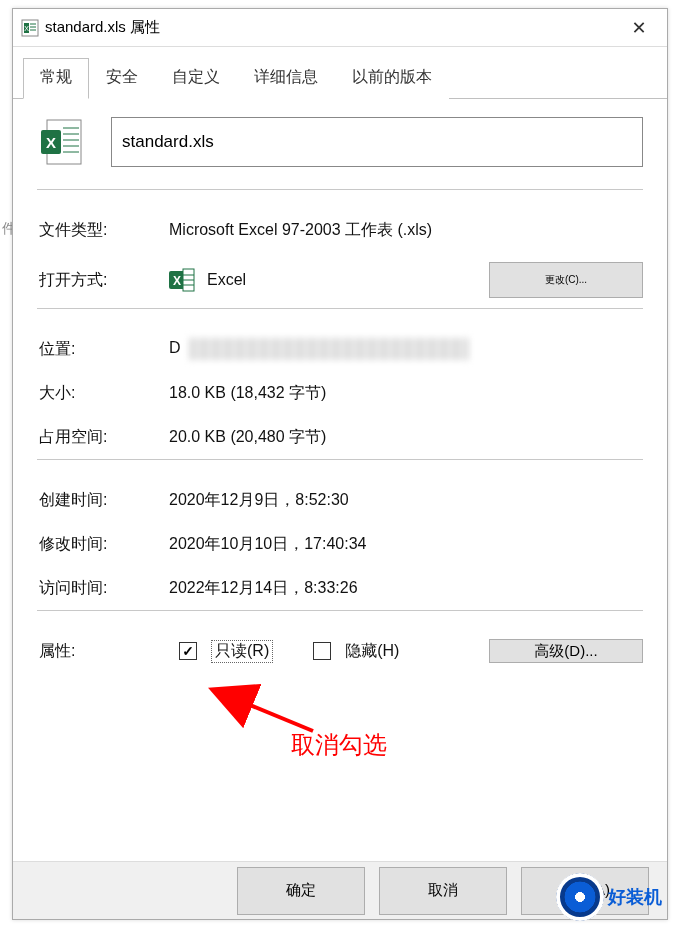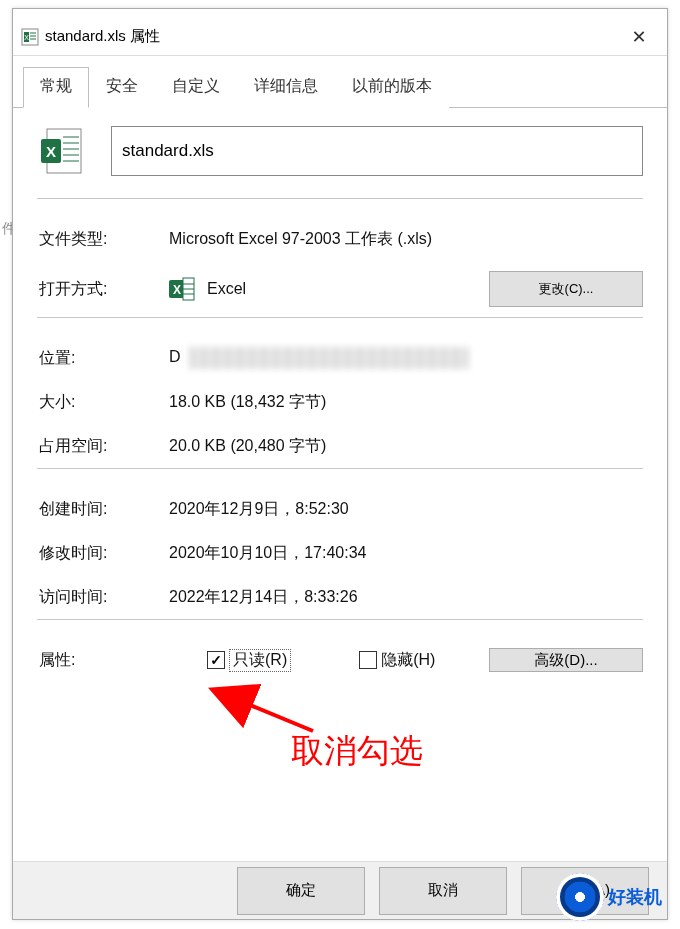--- a/index.html
+++ b/index.html
@@ -29,7 +29,6 @@
     align-items: center;
     padding: 0 8px;
     border-bottom: 1px solid #ddd;
-    margin-top: 9px;
   }
   .titlebar .app-icon { width: 18px; height: 18px; margin-right: 6px; }
   .titlebar .title { flex: 1; font-size: 15px; color: #000; }

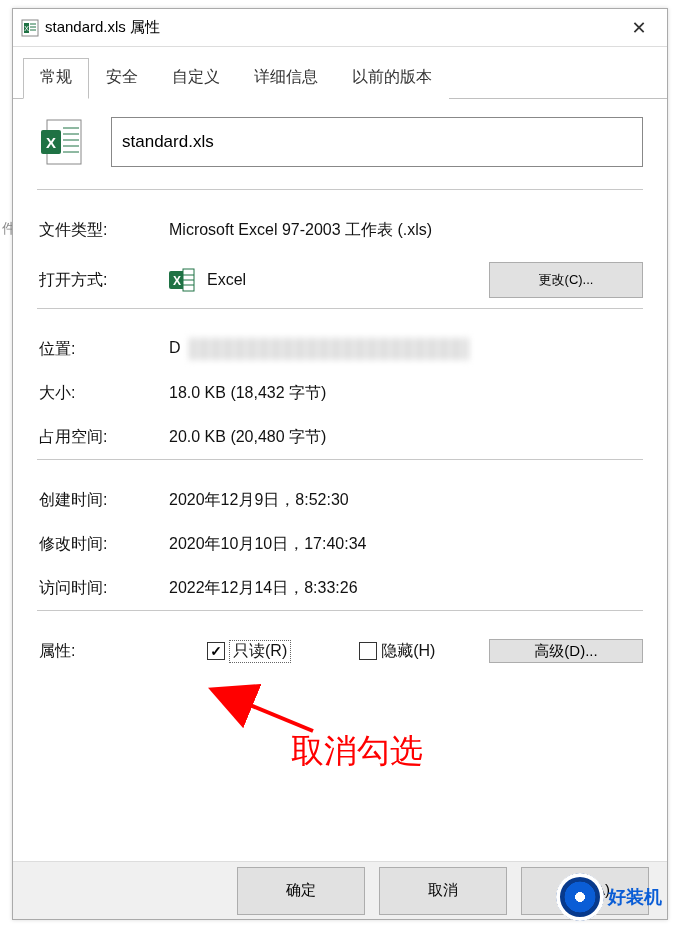--- a/index.html
+++ b/index.html
@@ -98,7 +98,7 @@
     width: 154px; height: 36px;
     background: #e1e1e1;
     border: 1px solid #adadad;
-    font-size: 13px;
+    font-size: 10px;
     cursor: pointer;
   }
   .blurred {

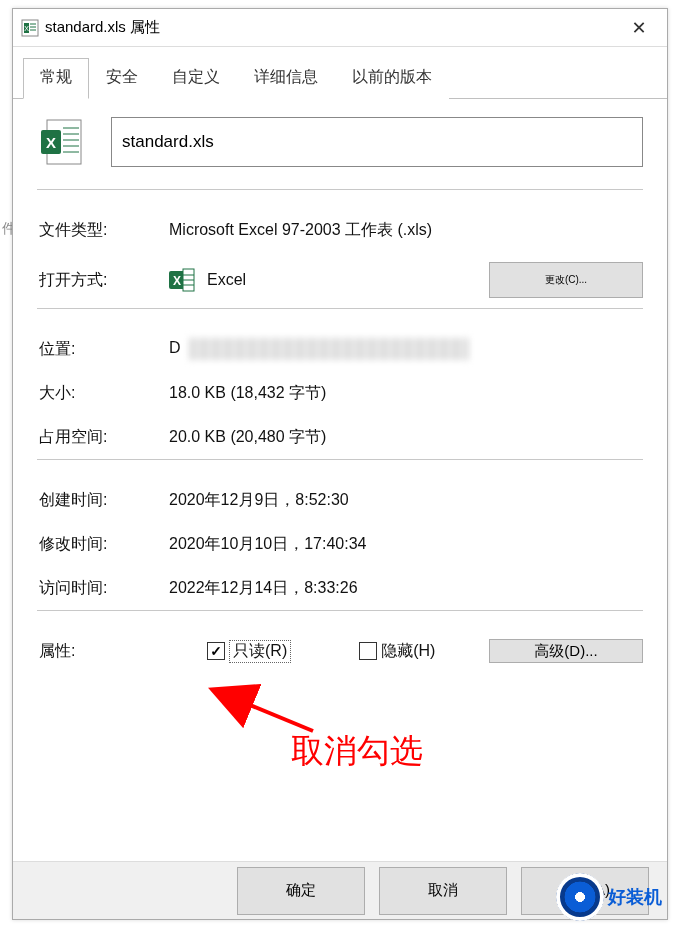--- a/index.html
+++ b/index.html
@@ -110,7 +110,7 @@
     margin-left: 4px;
   }
   .attrs-row { display: flex; align-items: center; gap: 10px; }
-  .chk-group { display: inline-flex; align-items: center; gap: 4px; margin-left: 28px; }
+  .chk-group { display: inline-flex; align-items: center; gap: 14px; }
   .chk {
     width: 18px; height: 18px;
     border: 1px solid #333;

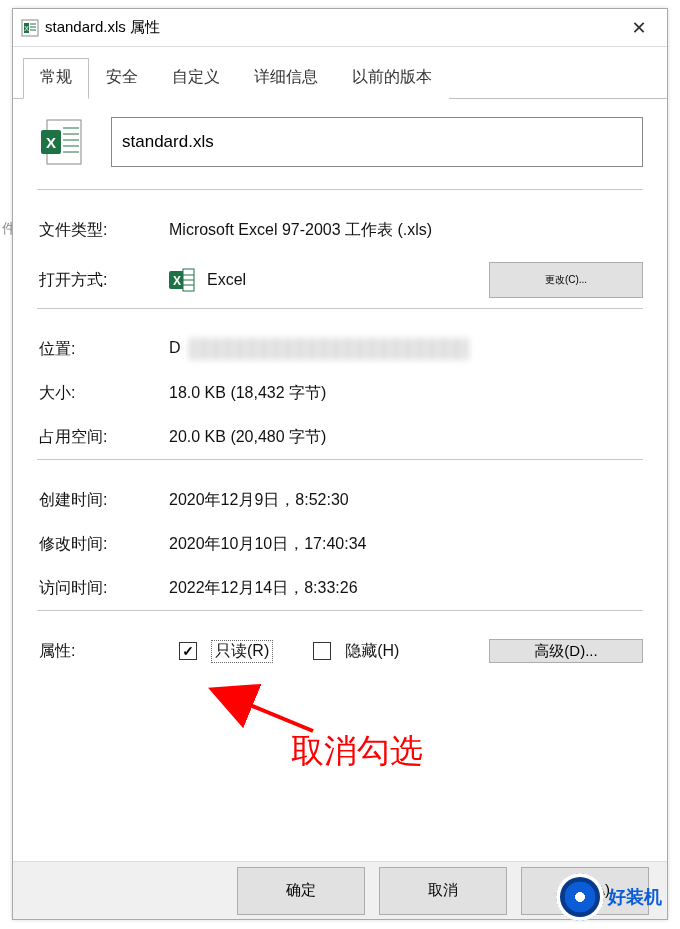--- a/index.html
+++ b/index.html
@@ -131,7 +131,7 @@
   .annotation {
     position: absolute;
     left: 278px; top: 720px;
-    font-size: 33px;
+    font-size: 24px;
     color: #ff0000;
     font-weight: 500;
     pointer-events: none;

